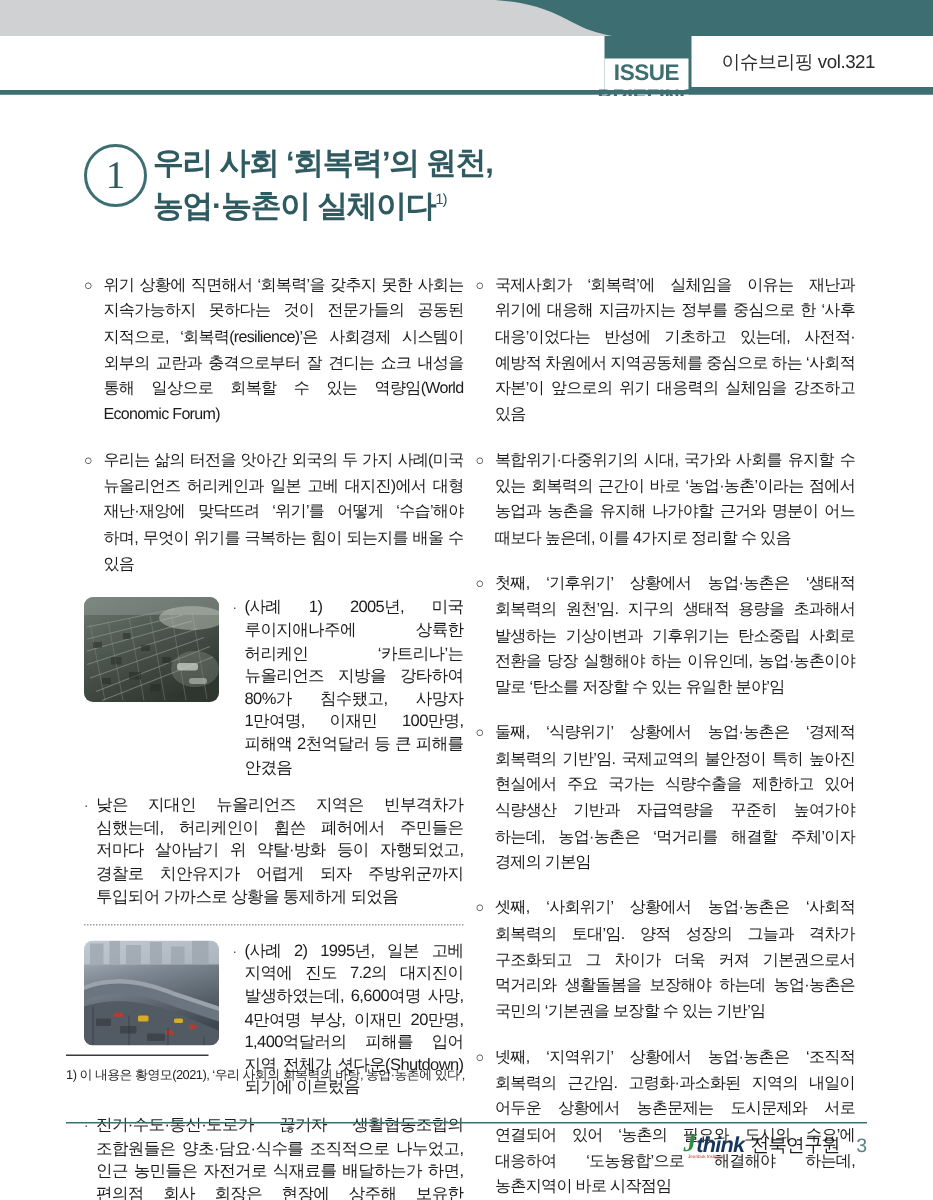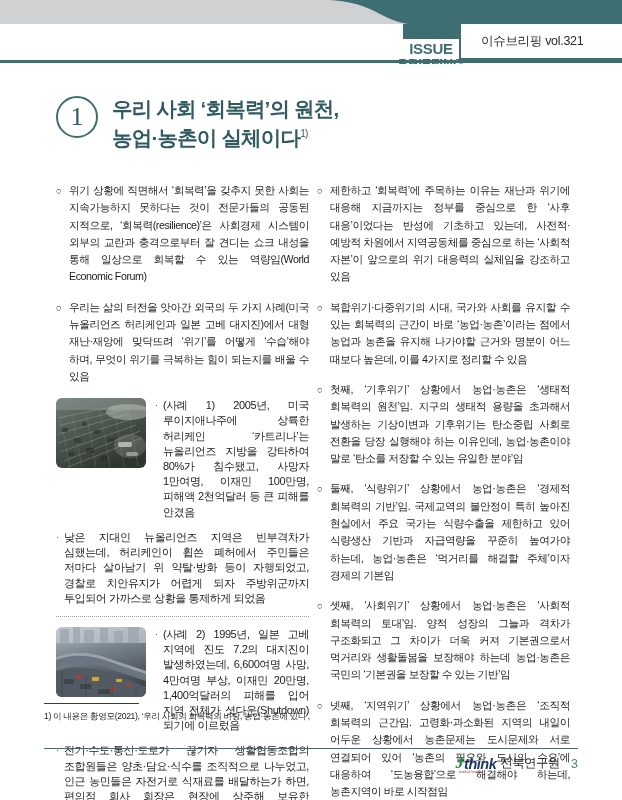--- a/index.html
+++ b/index.html
@@ -79,7 +79,7 @@
     margin-top: 2px;
   }
   .title-text {
-    margin-left: 14px;
+    margin-left: 4px;
     font-size: 20.5px; font-weight: bold;
     color: #2f5a60; line-height: 1.42;
     letter-spacing: -0.8px;

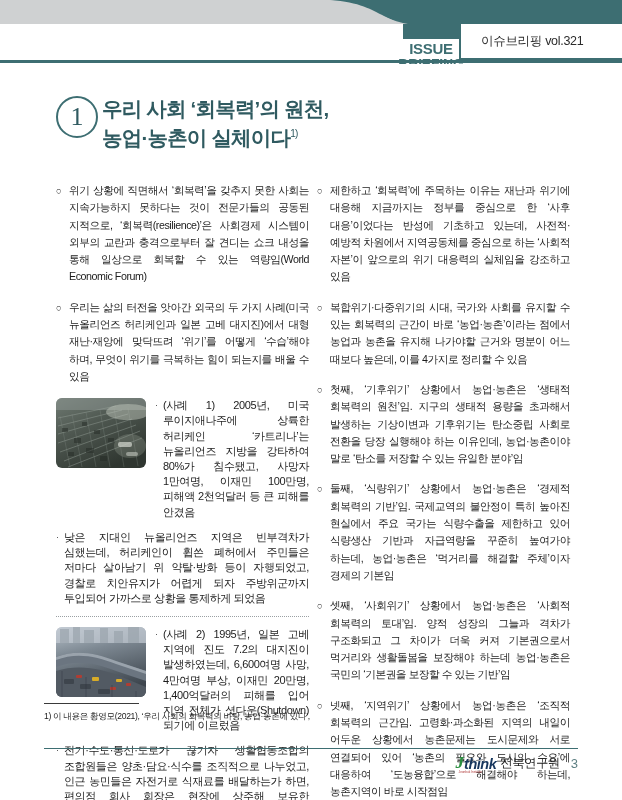--- a/index.html
+++ b/index.html
@@ -385,7 +385,7 @@
   <div class="col col-right">
     <div class="bullet">
       <div class="mark">○</div>
-      <div class="body">제한하고 ‘회복력’에 주목하는 이유는 재난과 위기에 대응해 지금까지는 정부를 중심으로 한 ‘사후 대응’이었다는 반성에 기초하고 있는데, 사전적·예방적 차원에서 지역공동체를 중심으로 하는 ‘사회적 자본’이 앞으로의 위기 대응력의 실체임을 강조하고 있음</div>
+      <div class="body">국제사회가 ‘회복력’에 실체임을 이유는 재난과 위기에 대응해 지금까지는 정부를 중심으로 한 ‘사후 대응’이었다는 반성에 기초하고 있는데, 사전적·예방적 차원에서 지역공동체를 중심으로 하는 ‘사회적 자본’이 앞으로의 위기 대응력의 실체임을 강조하고 있음</div>
     </div>
     <div class="bullet">
       <div class="mark">○</div>

